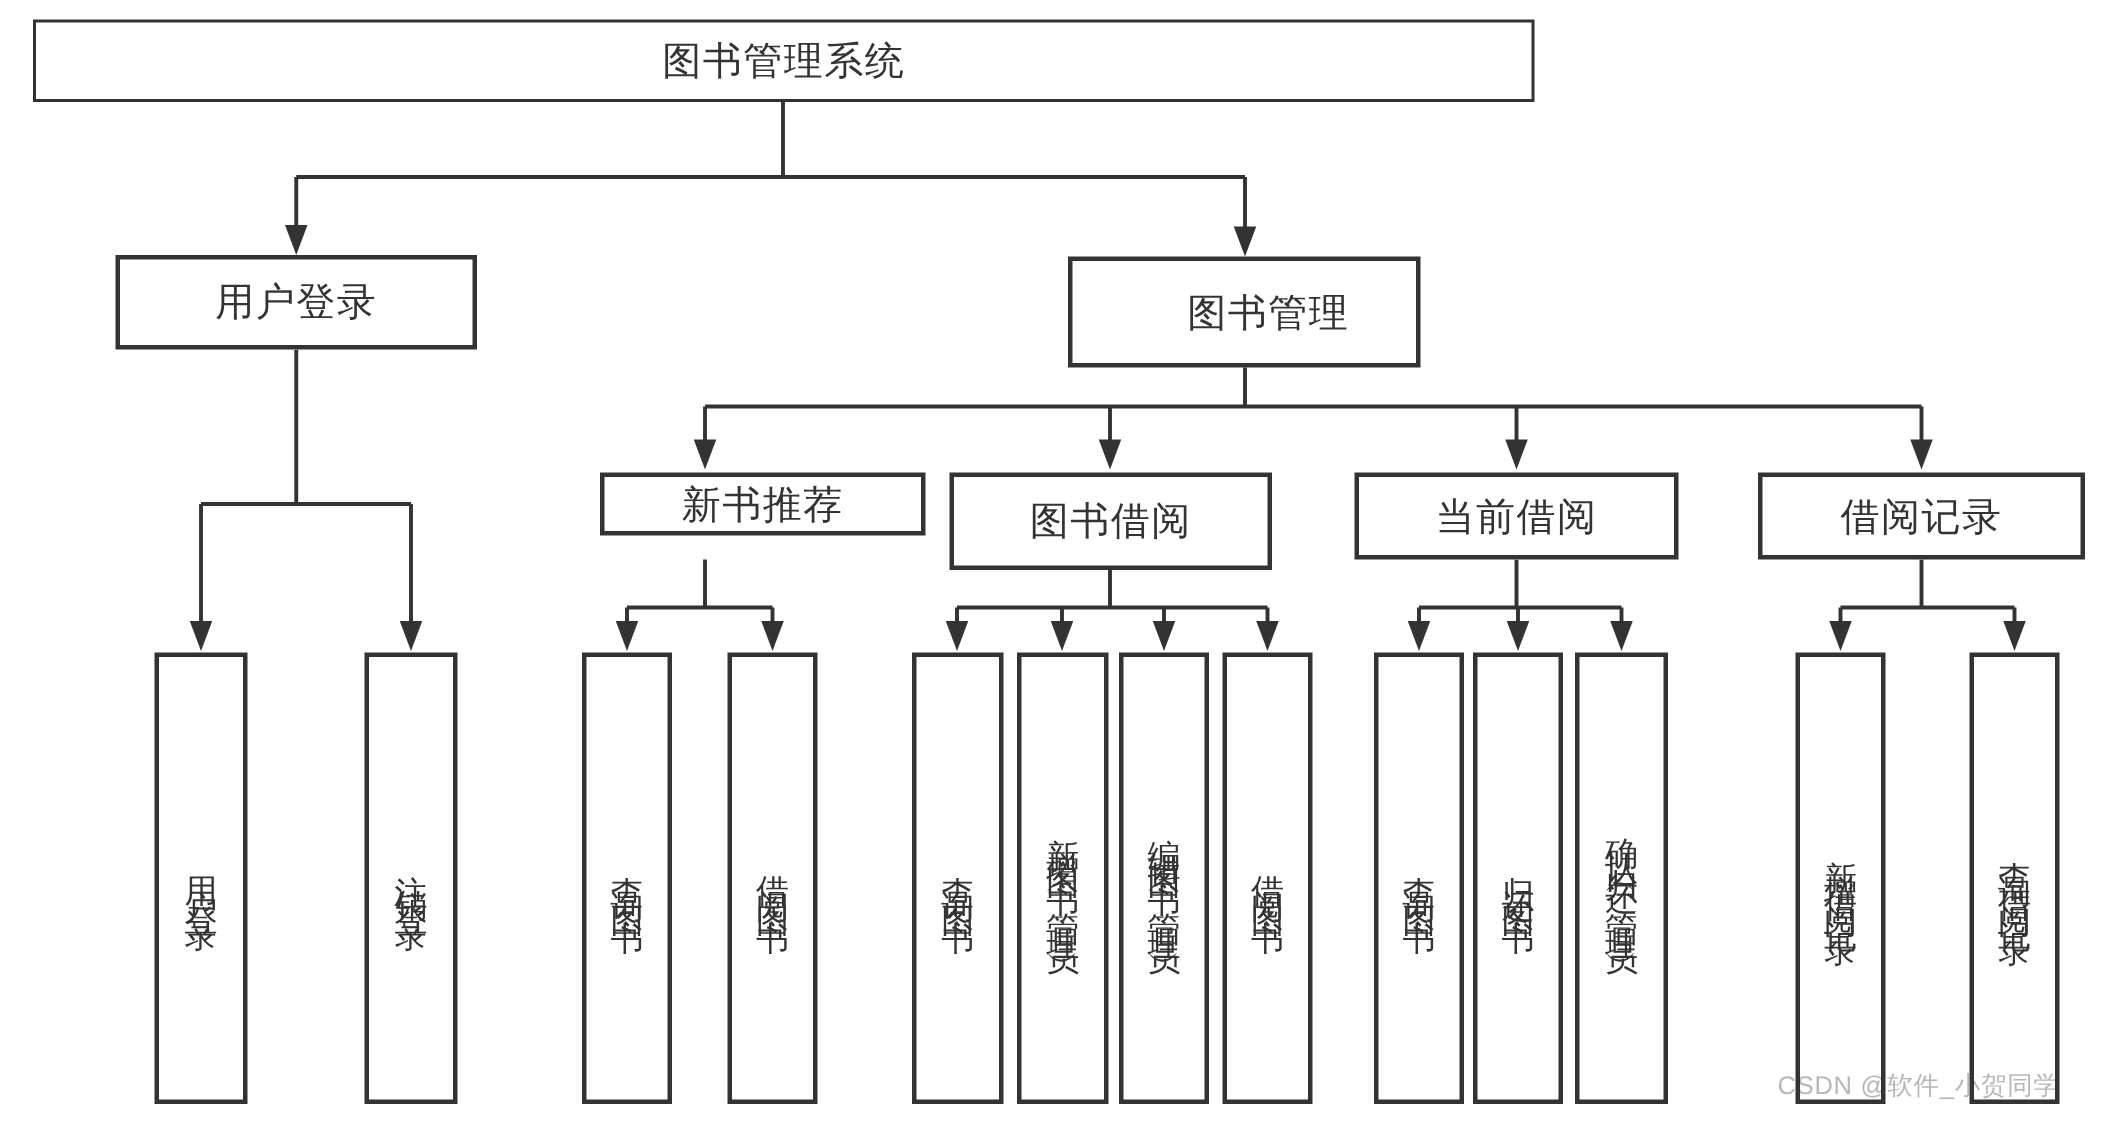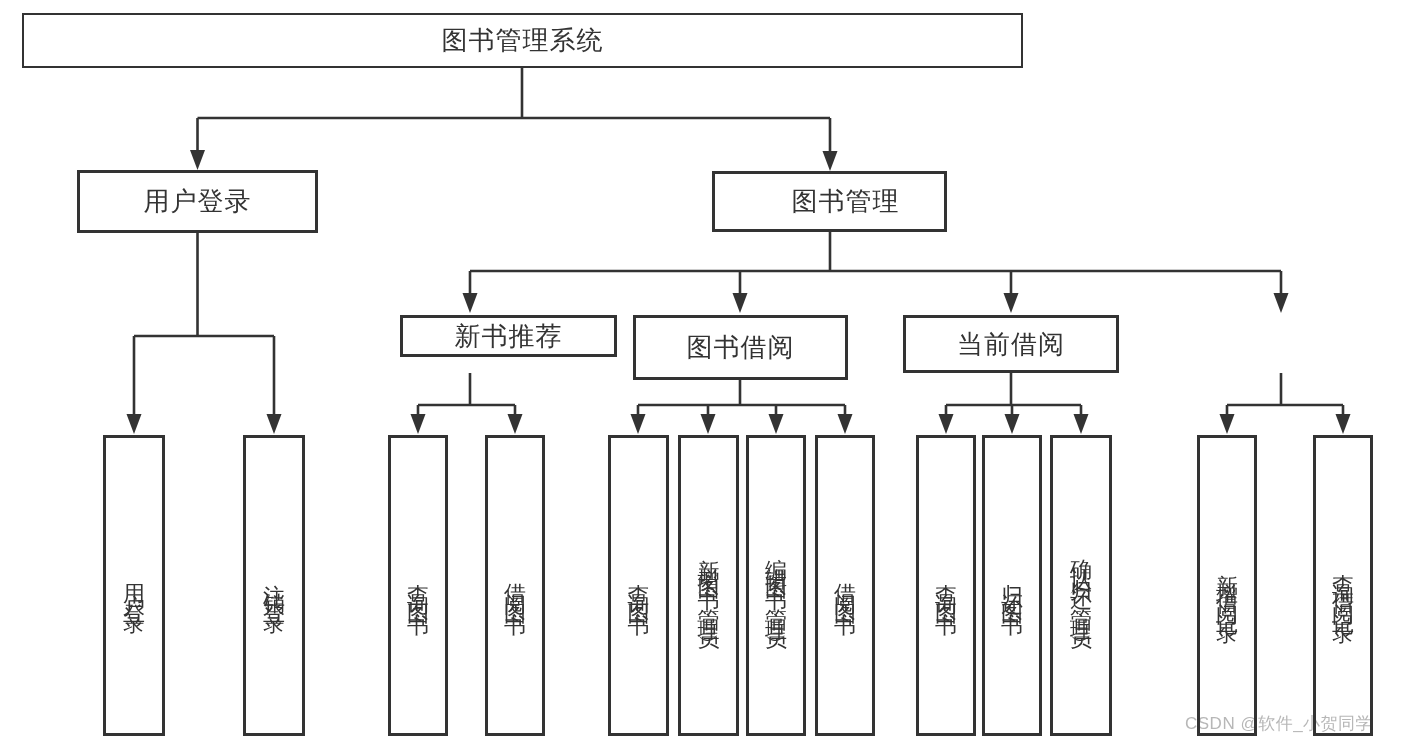--- a/index.html
+++ b/index.html
@@ -100,7 +100,7 @@
   <div class="node" style="left:77px;top:170px;width:241px;height:63px;">
     <span class="lbl">用户登录</span>
   </div>
-  <div class="node" style="left:712px;top:171px;width:235px;height:61px;padding-left:32px;">
+  <div class="node" style="left:712px;top:171px;width:235px;height:74px;padding-left:32px;">
     <span class="lbl">图书管理</span>
   </div>
 

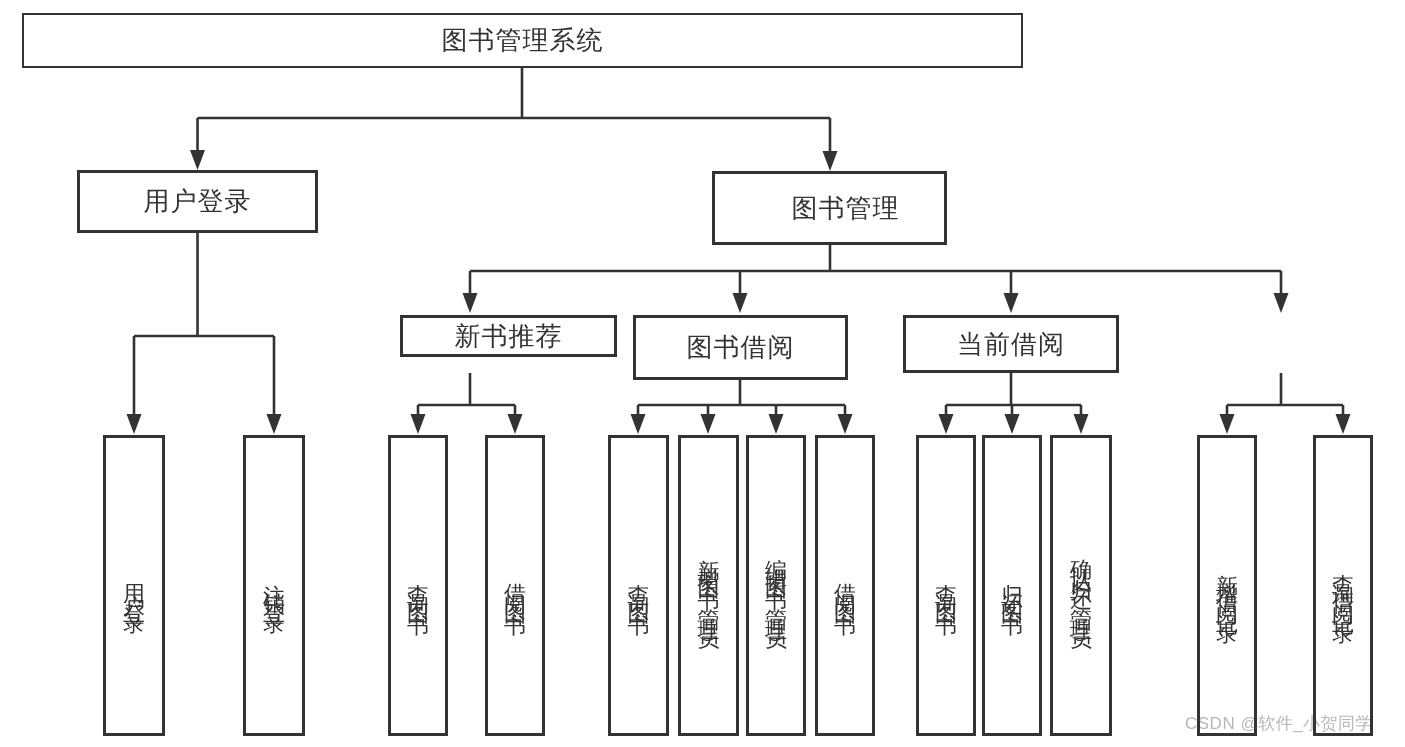--- a/index.html
+++ b/index.html
@@ -113,6 +113,9 @@
   <div class="node" style="left:903px;top:315px;width:216px;height:58px;align-items:center;">
     <span class="lbl">当前借阅</span>
   </div>
+  <div class="node" style="left:1172px;top:315px;width:218px;height:58px;">
+    <span class="lbl">借阅记录</span>
+  </div>
 
   <div class="node leaf" style="left:103px;top:435px;width:62px;height:301px;">
     <span class="lbl">用户登录</span>

